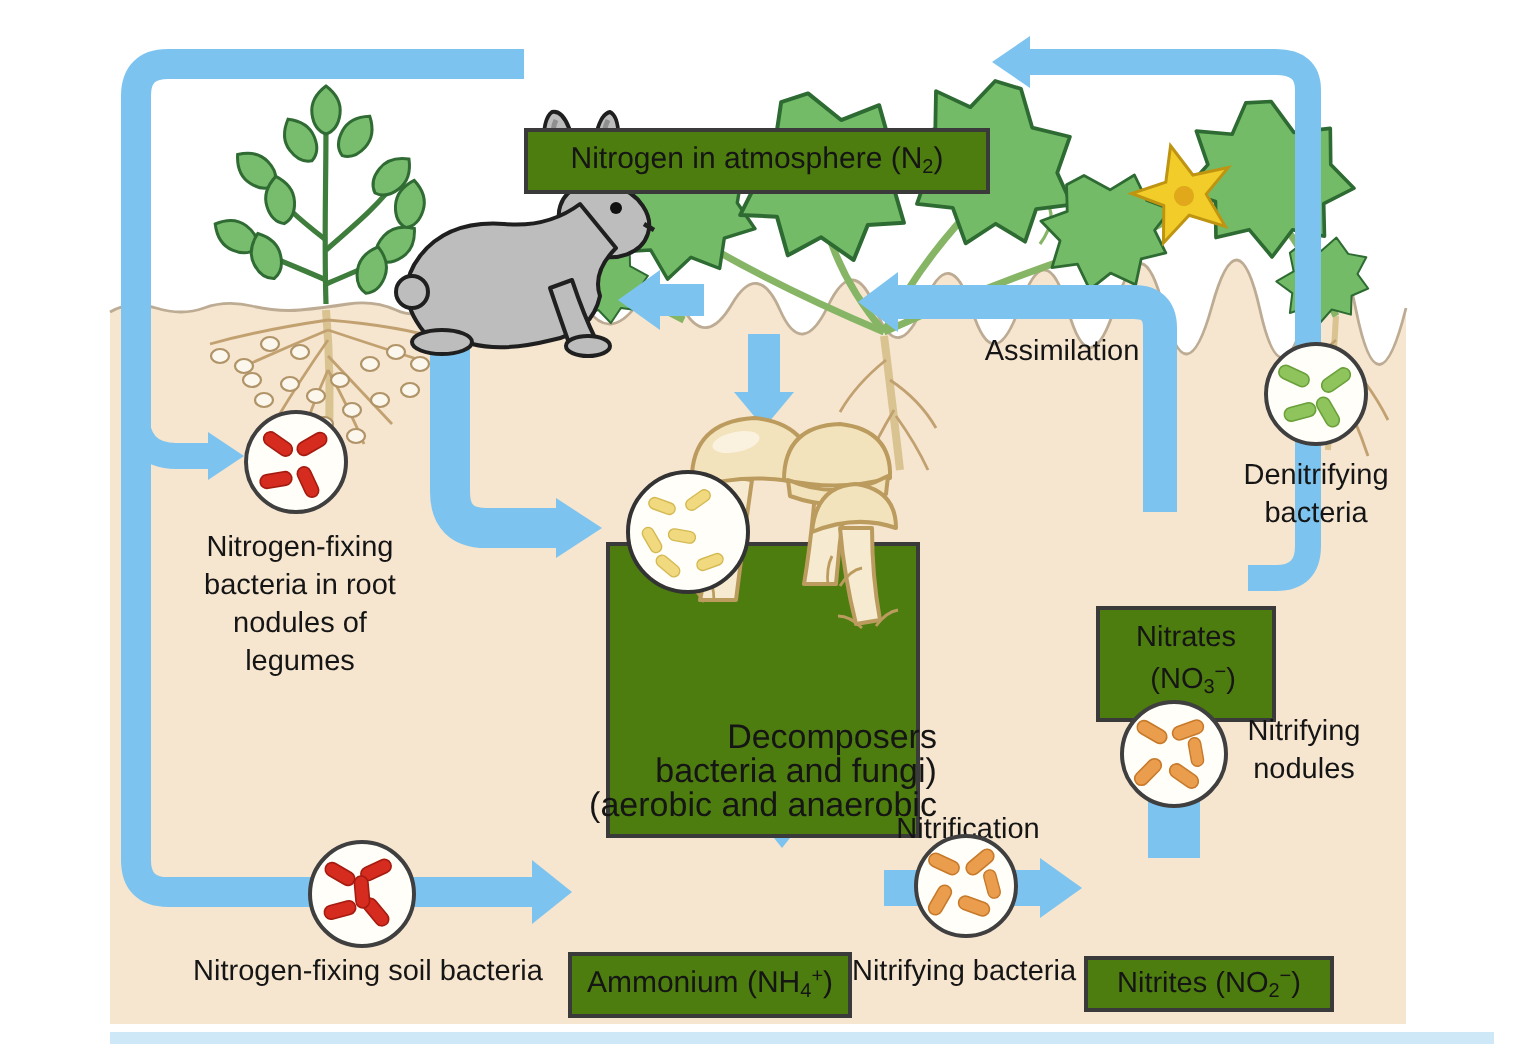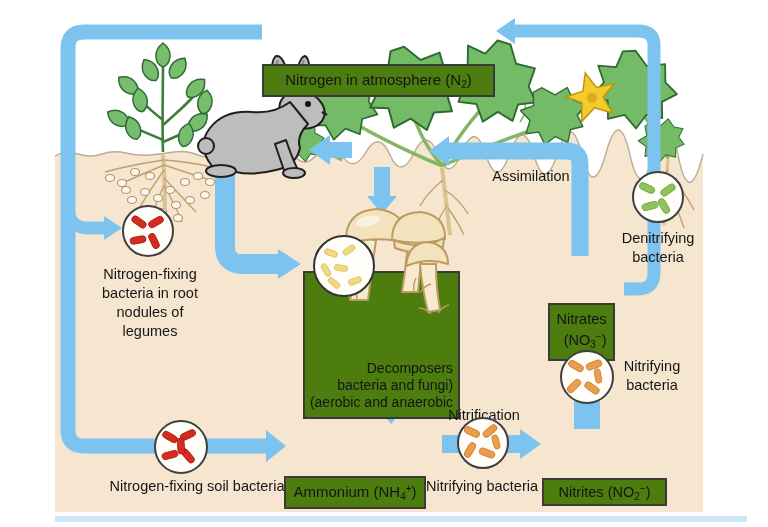--- a/index.html
+++ b/index.html
@@ -222,7 +222,7 @@
     <span class="t"><span>Nitrites (NO</span><sub>2</sub><sup>−</sup><span>)</span></span>
   </div>
 
-  <div class="box" id="nitrates-box" style="left:548px;top:255px;width:67px;height:58px;">
+  <div class="box" id="nitrates-box" style="left:548px;top:255px;width:90px;height:58px;">
     <span>
       <span class="ln">Nitrates</span>
       <span class="ln"><span>(NO</span><sub>3</sub><sup>−</sup><span>)</span></span>

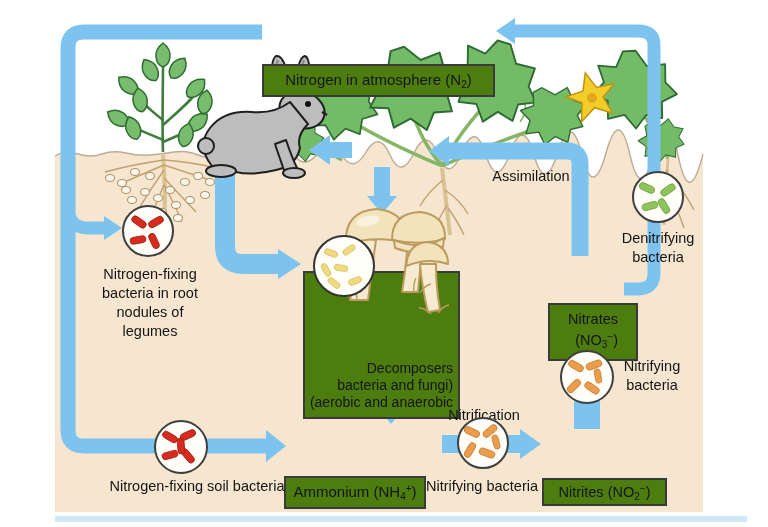--- a/index.html
+++ b/index.html
@@ -16,7 +16,7 @@
   sup{font-size:10px;vertical-align:0.5em;}
   .lbl{position:absolute;transform:translateX(-50%);text-align:center;font-size:14.5px;
        line-height:19px;white-space:pre-line;z-index:6;}
-  #decomposers-box{align-items:flex-end;font-size:14px;line-height:17px;padding-bottom:6px;}
+  #decomposers-box{align-items:flex-end;font-size:17px;line-height:17px;padding-bottom:6px;}
   #nitrates-box,#nitrites-box{font-size:14.5px;line-height:17px;}
 </style>
 </head>

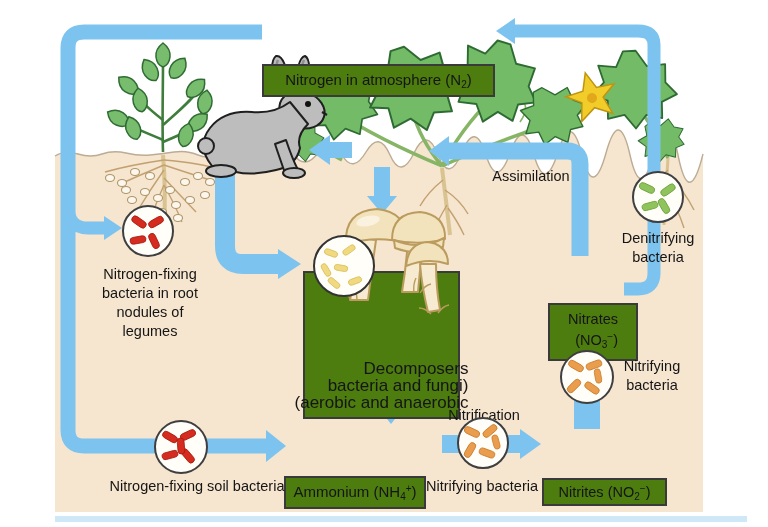--- a/index.html
+++ b/index.html
@@ -234,7 +234,7 @@
   <div class="lbl" style="left:658px;top:229px;">Denitrifying
 bacteria</div>
   <div class="lbl" style="left:652px;top:357px;">Nitrifying
-bacteria</div>
+nodules</div>
   <div class="lbl" style="left:482px;top:477px;">Nitrifying bacteria</div>
   <div class="lbl" style="left:150px;top:265px;">Nitrogen-fixing
 bacteria in root

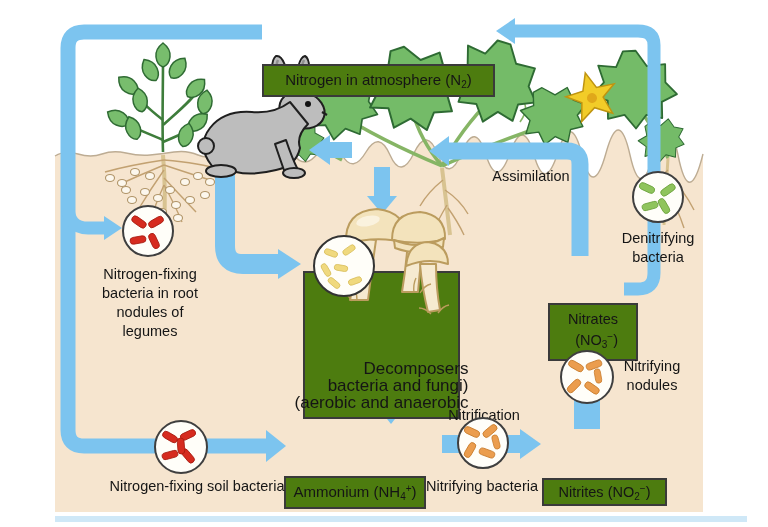--- a/index.html
+++ b/index.html
@@ -240,7 +240,7 @@
 bacteria in root
 nodules of
 legumes</div>
-  <div class="lbl" style="left:197px;top:477px;">Nitrogen-fixing soil bacteria</div>
+  <div class="lbl" style="left:184px;top:477px;">Nitrogen-fixing soil bacteria</div>
 
   <svg class="layer top" width="768" height="527" viewBox="0 0 768 527" style="z-index:8;">
     <defs>

